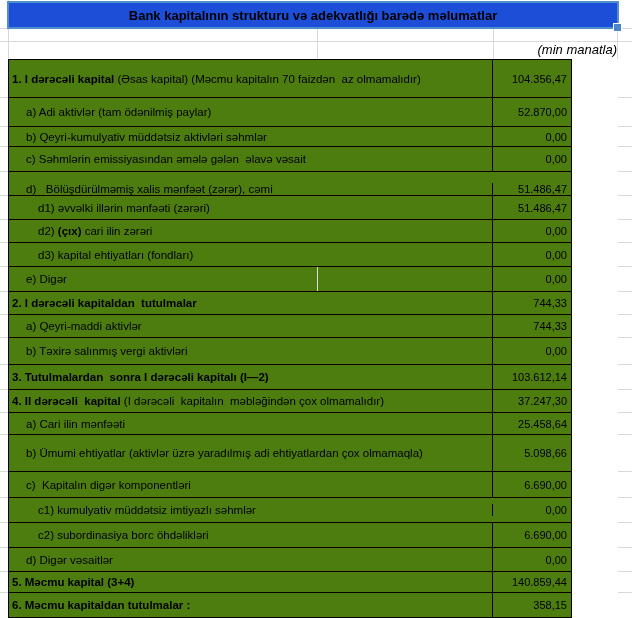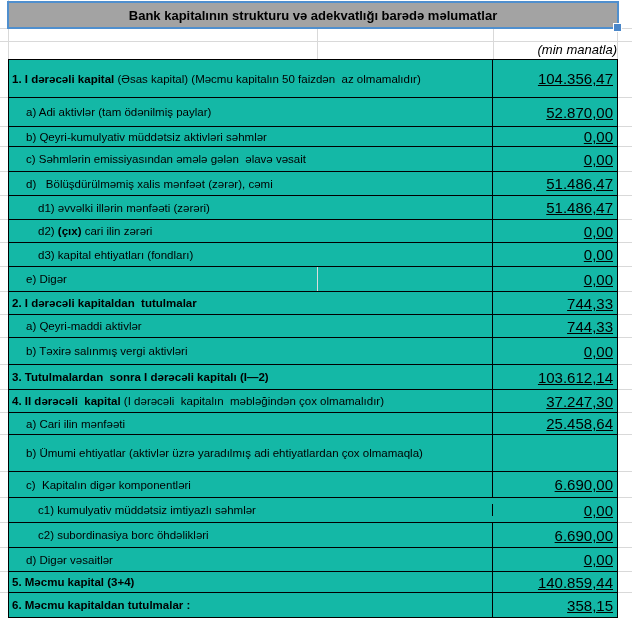--- a/index.html
+++ b/index.html
@@ -14,7 +14,7 @@
   .title-cell{
     position:absolute;left:7px;top:1px;width:612px;height:28px;
     box-sizing:border-box;
-    background:#a3a3a3;
+    background:#1d4ed8;
     border:2px solid #4f8fce;
     display:flex;align-items:center;justify-content:center;
     z-index:3;

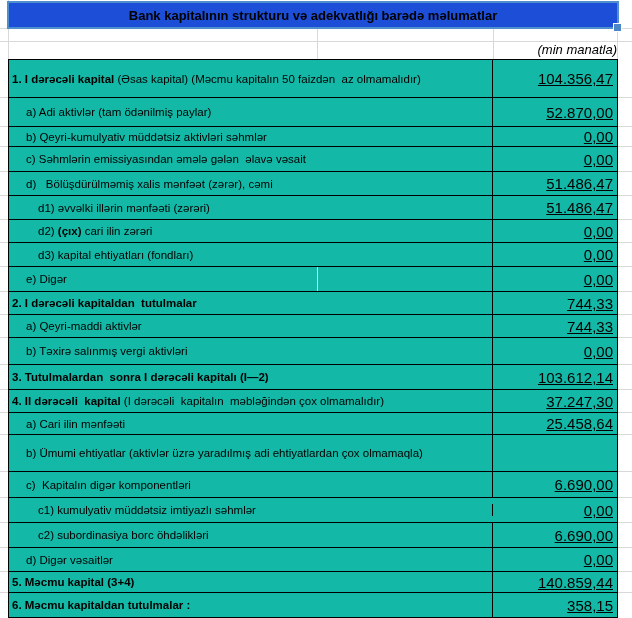--- a/index.html
+++ b/index.html
@@ -33,8 +33,8 @@
   }
   
   .capital-table{
-    position:absolute;left:8px;top:59px;width:610px;height:559px;
-    box-sizing:border-box;border:1px solid #000;background:#14b8a6;z-index:2;
+    position:absolute;left:8px;top:59px;width:564px;height:559px;
+    box-sizing:border-box;border:1px solid #000;background:#4d7c0f;z-index:2;
   }
   .t-row{
     box-sizing:border-box;display:flex;align-items:stretch;

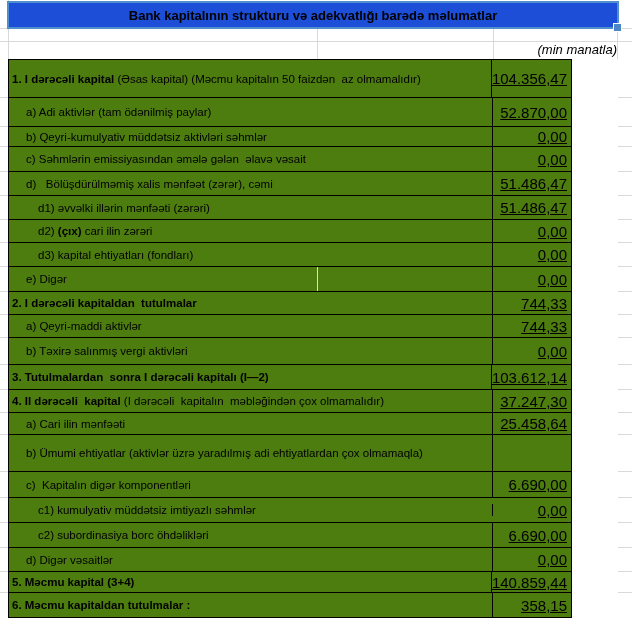--- a/index.html
+++ b/index.html
@@ -123,7 +123,7 @@
 
 <div class="capital-table" id="capital-table">
     <div class="t-row" style="height: 38px;">
-      <div class="cell-label ind0"><span class="b">1. I dərəcəli kapital</span><span> (Əsas kapital) (Məcmu kapitalın 50 faizdən  az olmamalıdır)</span></div>
+      <div class="cell-label ind0"><span class="b">1. I dərəcəli kapital</span><span> (Əsas kapital) (Məcmu kapitalın 70 faizdən  az olmamalıdır)</span></div>
       <div class="cell-value">104.356,47</div>
     </div>
     <div class="t-row" style="height: 29px;">

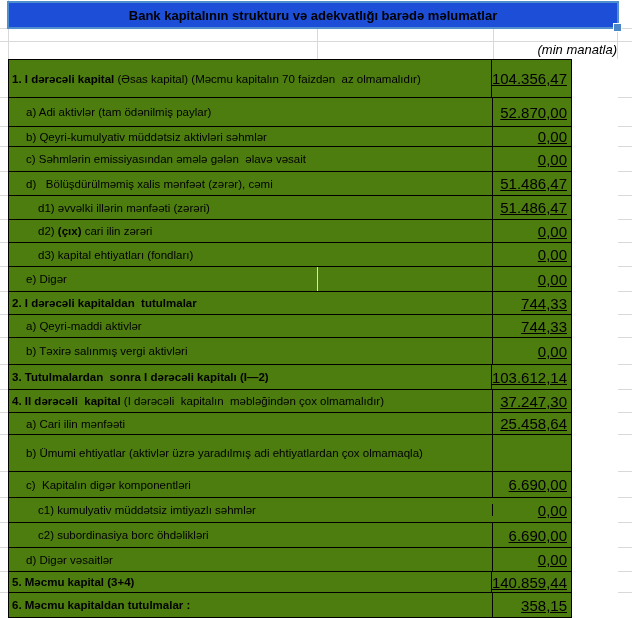--- a/index.html
+++ b/index.html
@@ -53,7 +53,7 @@
   .cell-value{
     box-sizing:border-box;flex:1;display:flex;align-items:center;
     justify-content:flex-end;padding-right:4px;
-    font-size:15px;white-space:pre;text-decoration:underline;
+    font-size:11px;white-space:pre;
   }
   .row-divider{
     position:absolute;left:308px;top:0;bottom:0;width:1px;

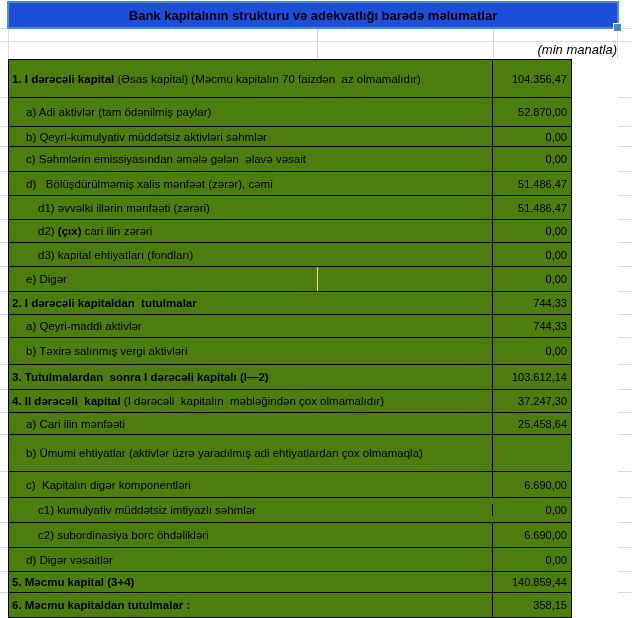--- a/index.html
+++ b/index.html
@@ -138,7 +138,7 @@
       <div class="cell-label ind1"><span>c) Səhmlərin emissiyasından əmələ gələn  əlavə vəsait</span></div>
       <div class="cell-value">0,00</div>
     </div>
-    <div class="t-row" style="height: 24px;">
+    <div class="t-row" style="height: 24px; align-items: flex-end;">
       <div class="cell-label ind1"><span>d)   Bölüşdürülməmiş xalis mənfəət (zərər), cəmi</span></div>
       <div class="cell-value">51.486,47</div>
     </div>

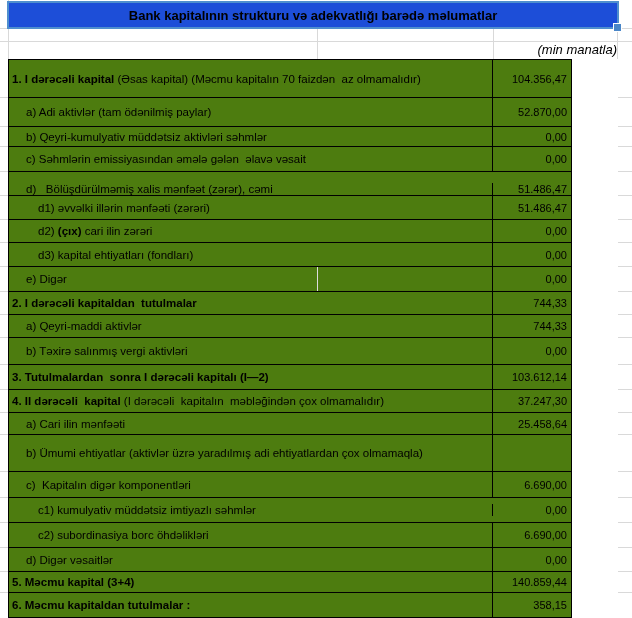--- a/index.html
+++ b/index.html
@@ -185,6 +185,7 @@
     </div>
     <div class="t-row" style="height: 37px;">
       <div class="cell-label ind1"><span>b) Ümumi ehtiyatlar (aktivlər üzrə yaradılmış adi ehtiyatlardan çox olmamaqla)</span></div>
+      <div class="cell-value">5.098,66</div>
     </div>
     <div class="t-row" style="height: 26px;">
       <div class="cell-label ind1"><span>c)  Kapitalın digər komponentləri</span></div>

